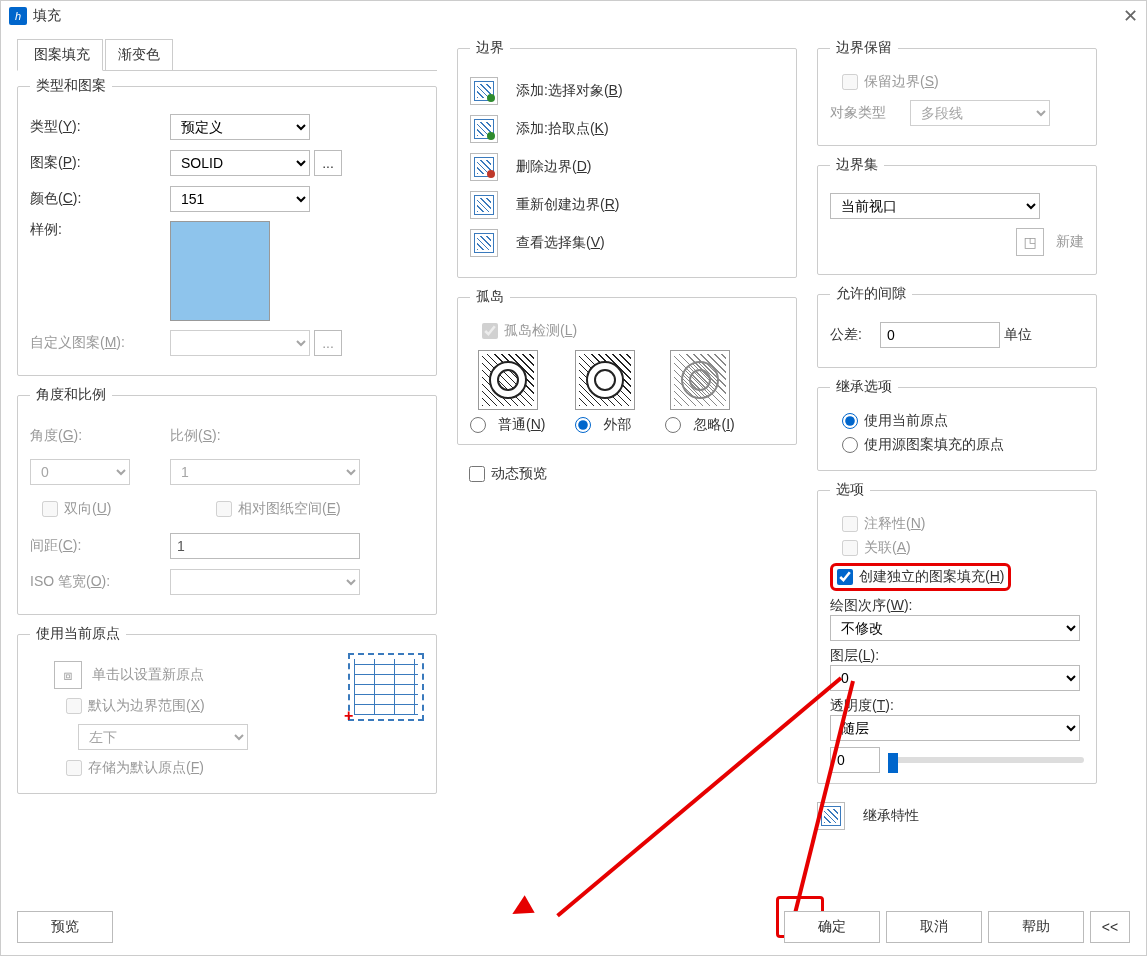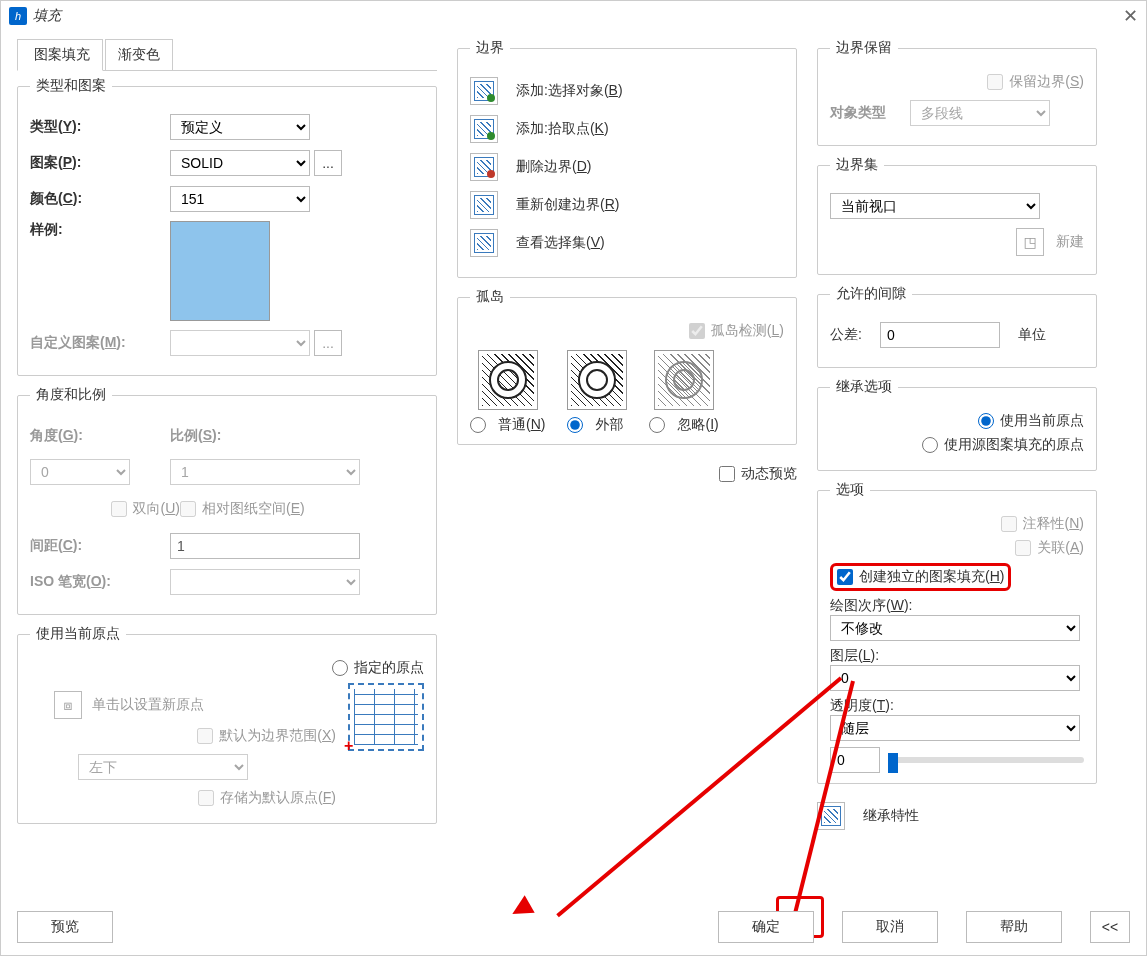--- a/index.html
+++ b/index.html
@@ -7,7 +7,7 @@
 .window { width: 1147px; height: 956px; border: 1px solid #ccc; position: relative; background: #fff; }
 .titlebar { height: 30px; display: flex; align-items: center; padding: 0 8px; }
 .titlebar .app-icon { width: 18px; height: 18px; background: #0066cc; color: #fff; display: flex; align-items: center; justify-content: center; font-size: 11px; font-style: italic; border-radius: 2px; margin-right: 6px; }
-.titlebar .title { flex: 1; font-style: italic; }
+.titlebar .title { flex: 1; }
 .titlebar .close { font-size: 18px; color: #666; cursor: pointer; }
 .content { display: flex; padding: 8px 16px; gap: 20px; height: calc(100% - 90px); }
 .col { display: flex; flex-direction: column; }

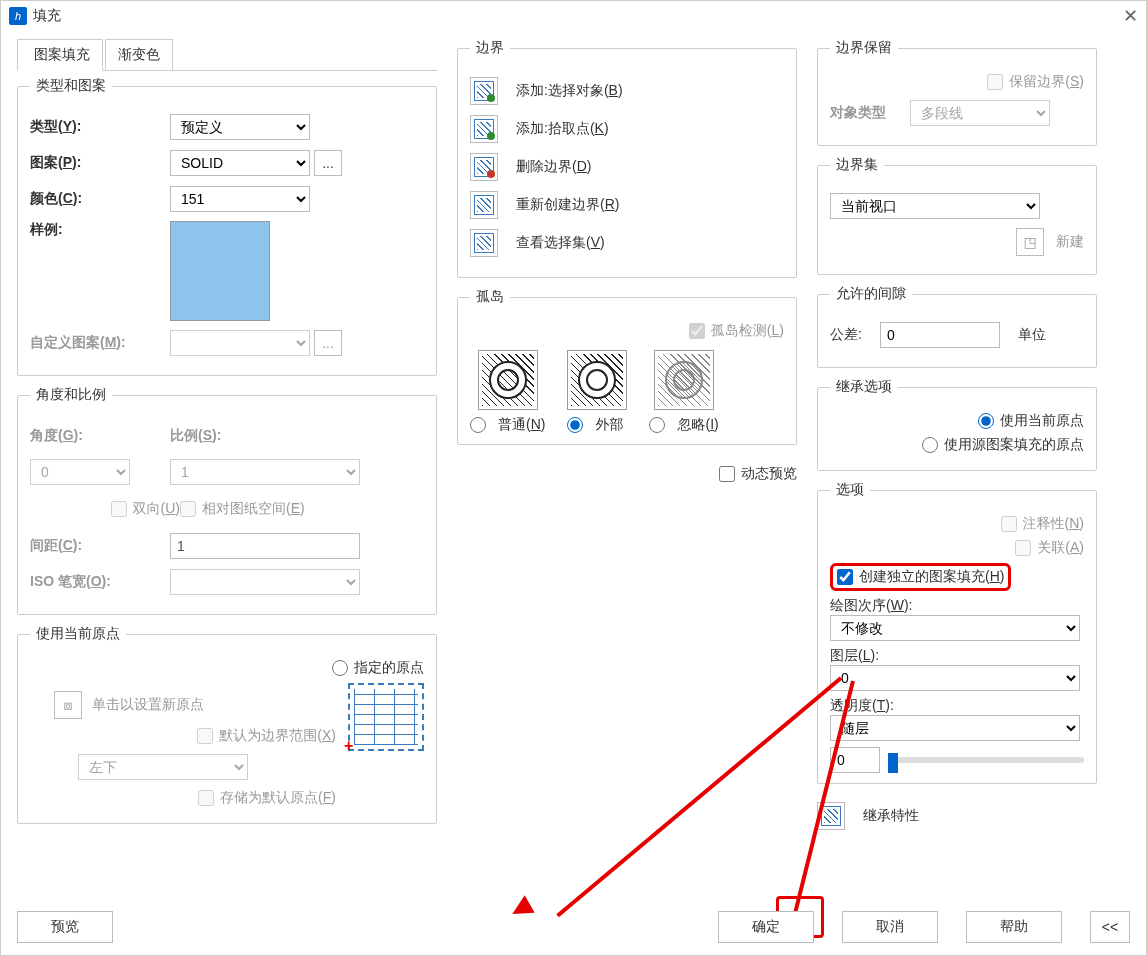--- a/index.html
+++ b/index.html
@@ -44,7 +44,7 @@
 .island-img.ignore .inner { background: repeating-linear-gradient(45deg,#888 0 1px,transparent 1px 5px); border-color:#888;}
 .radio-row { display: flex; align-items: center; gap: 6px; }
 input[type=radio], input[type=checkbox] { width: 16px; height: 16px; margin: 0 6px 0 0; accent-color: #0066cc; }
-.checkbox-row { display: flex; align-items: center; margin: 6px 0; justify-content: flex-end; }
+.checkbox-row { display: flex; align-items: center; margin: 6px 12px; }
 .highlight-box { border: 3px solid #e60000; border-radius: 6px; padding: 2px 4px; display: inline-flex; align-items: center; }
 .origin-preview { width: 76px; height: 68px; border: 2px dashed #3a7abd; position: relative; }
 .origin-preview::before { content: ""; position: absolute; inset: 4px; background: repeating-linear-gradient(0deg,#3a7abd 0 1px,transparent 1px 10px), repeating-linear-gradient(90deg,#3a7abd 0 1px,transparent 1px 20px); }

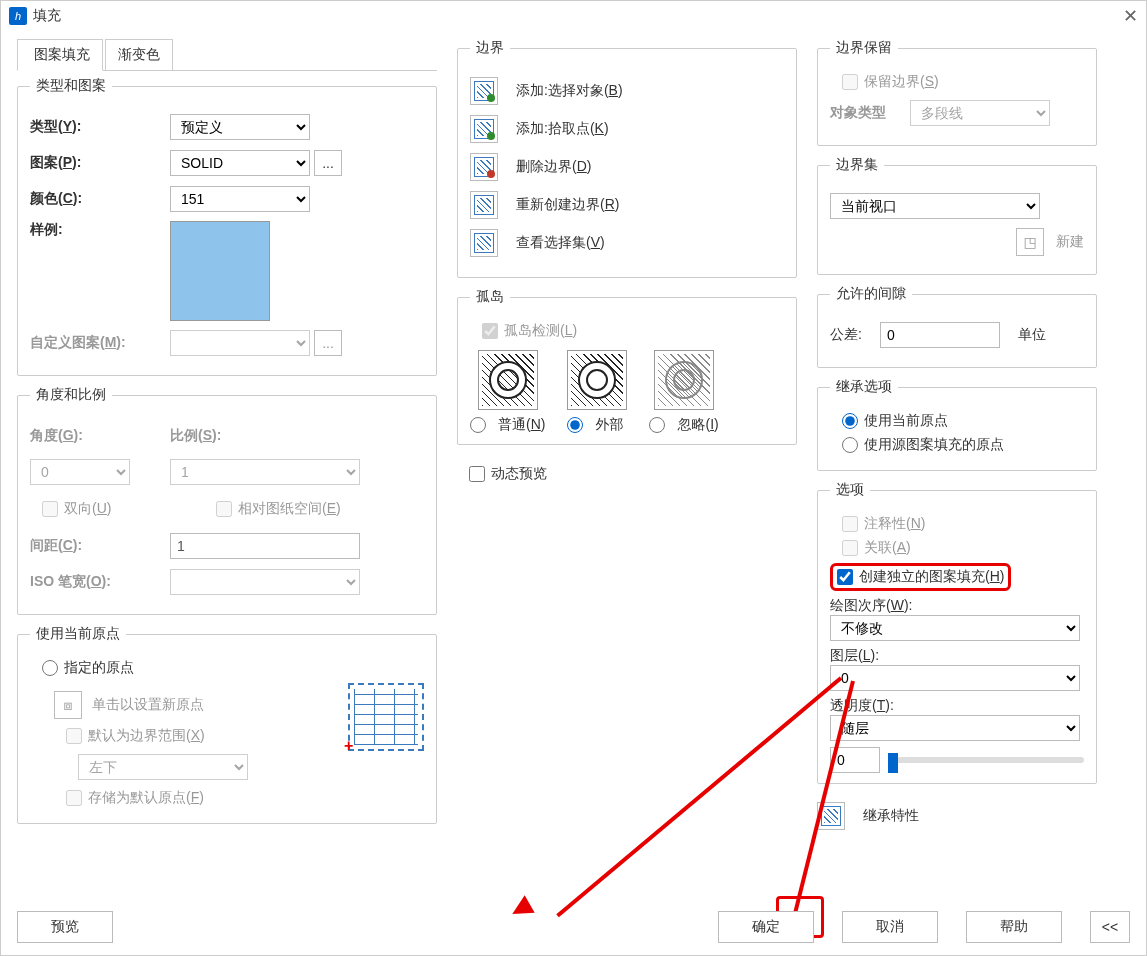--- a/index.html
+++ b/index.html
@@ -20,7 +20,7 @@
 fieldset { border: 1px solid #ccc; border-radius: 2px; margin: 0 0 10px 0; padding: 10px 12px; }
 legend { padding: 0 6px; color: #333; }
 .row { display: flex; align-items: center; margin: 8px 0; min-height: 28px; }
-.lbl { width: 140px; color: #333; font-weight: bold; }
+.lbl { width: 140px; color: #333; }
 .lbl.disabled, .disabled { color: #999; }
 select, input[type=text] { height: 26px; border: 1px solid #bbb; padding: 0 6px; background: #fff; }
 select { width: 140px; }

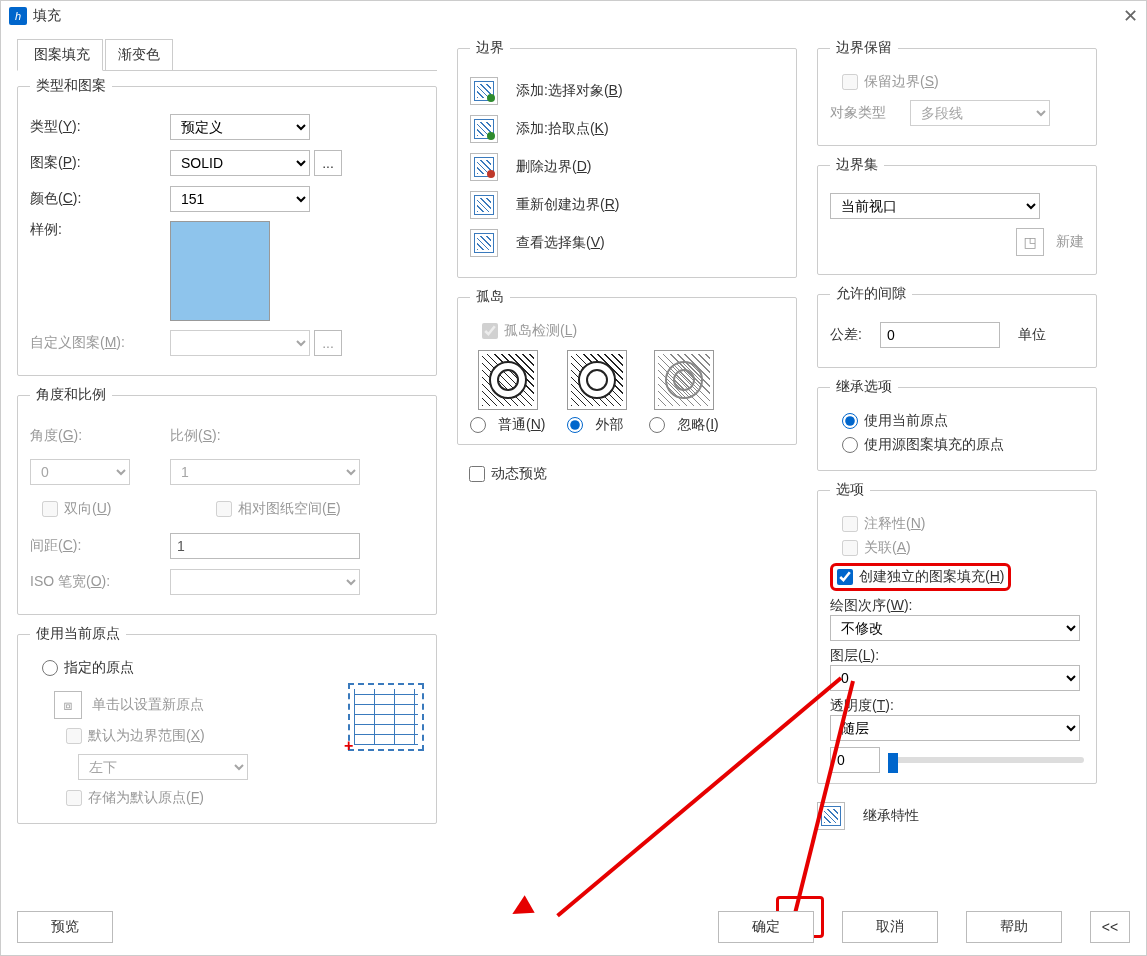--- a/index.html
+++ b/index.html
@@ -284,7 +284,7 @@
         <div class="row">
             <span style="width:50px">公差:</span>
             <input type="text" style="width: 120px;" value="0">
-            <span style="margin-left:18px">单位</span>
+            <span style="margin-left:4px">单位</span>
           </div>
       </fieldset>
 

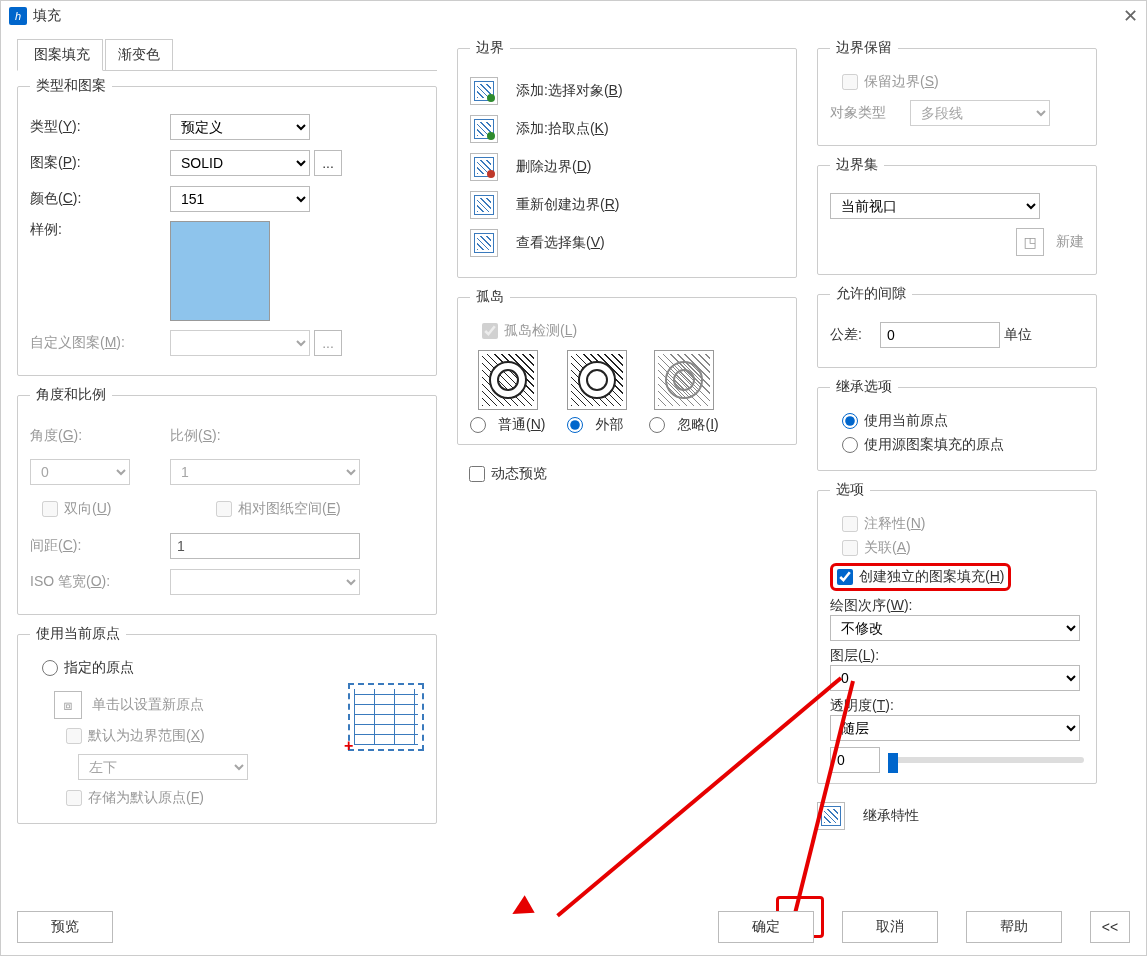--- a/index.html
+++ b/index.html
@@ -33,7 +33,7 @@
 .hatch-ico::before { content: ""; position: absolute; inset: 2px; background: repeating-linear-gradient(45deg,#3a7abd 0 1px,transparent 1px 4px); }
 .plus-dot { position: absolute; bottom: -2px; right: -2px; width: 8px; height: 8px; background: #2e8b2e; border-radius: 50%; }
 .x-dot { position: absolute; bottom: -2px; right: -2px; width: 8px; height: 8px; background: #c0392b; border-radius: 50%; }
-.island-opts { display: flex; gap: 22px; margin-top: 10px; }
+.island-opts { display: flex; gap: 30px; margin-top: 10px; }
 .island-item { text-align: center; }
 .island-img { width: 60px; height: 60px; border: 1px solid #999; margin: 0 auto 6px; position: relative; background: #fff; }
 .island-img .outer { position: absolute; inset: 3px; background: repeating-linear-gradient(45deg,#222 0 1px,transparent 1px 5px); }

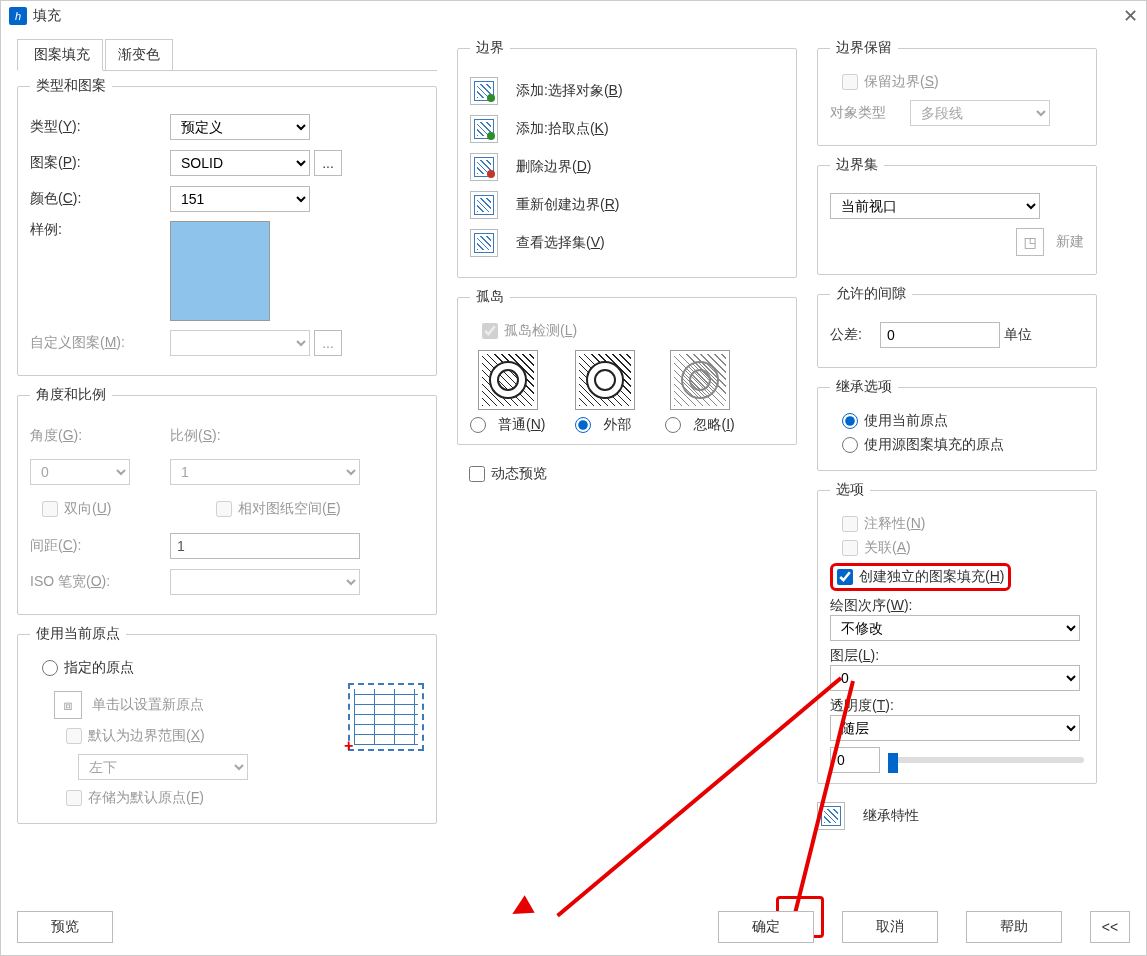--- a/index.html
+++ b/index.html
@@ -136,10 +136,6 @@
 
       <fieldset>
         <legend>使用当前原点</legend>
-        <div class="checkbox-row">
-            <input type="radio" style="">
-            <span>指定的原点</span>
-          </div>
         <div style="display:flex;gap:12px;align-items:flex-start;padding-left:24px">
           <div style="flex:1">
             <div class="row">

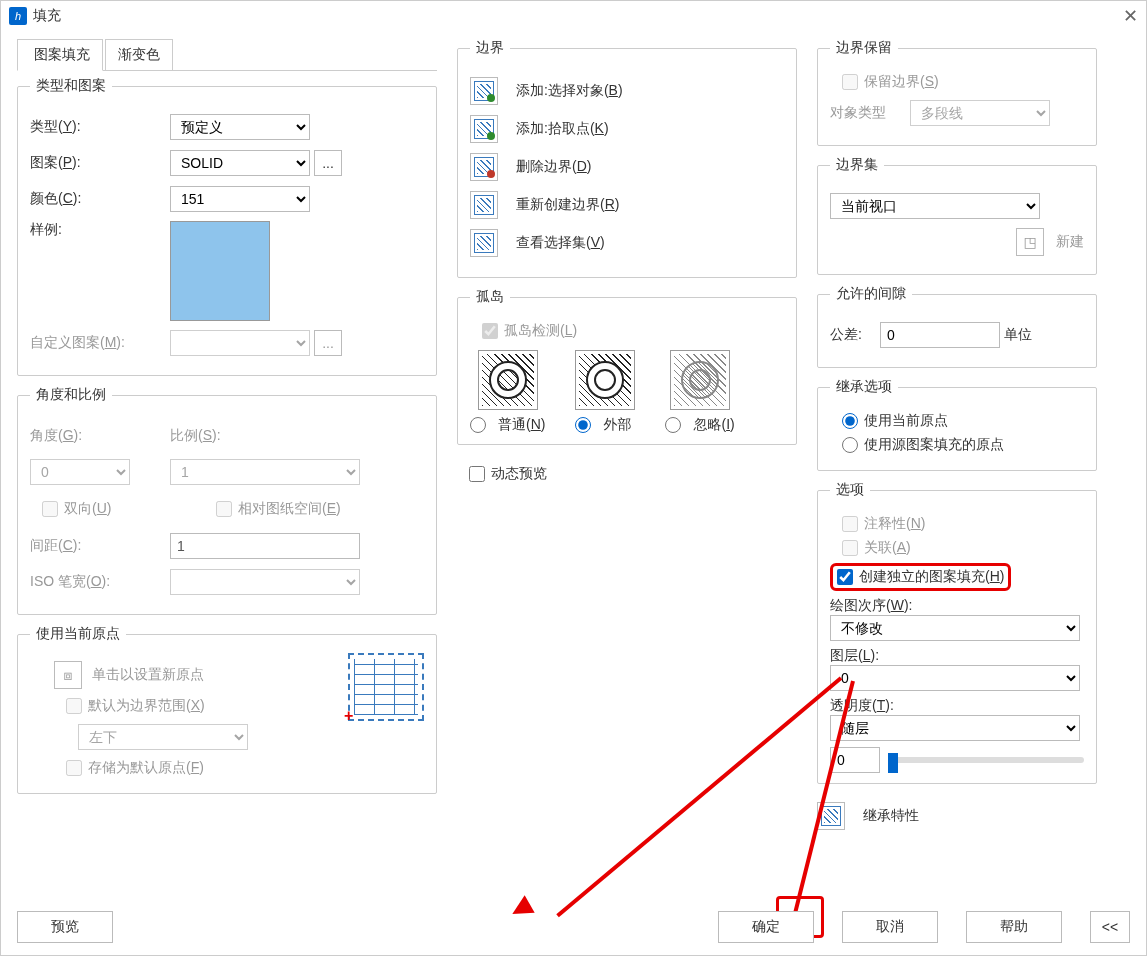--- a/index.html
+++ b/index.html
@@ -49,7 +49,7 @@
 .origin-preview { width: 76px; height: 68px; border: 2px dashed #3a7abd; position: relative; }
 .origin-preview::before { content: ""; position: absolute; inset: 4px; background: repeating-linear-gradient(0deg,#3a7abd 0 1px,transparent 1px 10px), repeating-linear-gradient(90deg,#3a7abd 0 1px,transparent 1px 20px); }
 .origin-preview .cross { position: absolute; bottom: -6px; left: -6px; color: #e60000; font-size: 16px; font-weight: bold; }
-.footer { position: absolute; bottom: 12px; left: 16px; right: 16px; display: flex; align-items: center; gap: 28px; }
+.footer { position: absolute; bottom: 12px; left: 16px; right: 16px; display: flex; align-items: center; gap: 6px; }
 .btn { min-width: 96px; height: 32px; border: 1px solid #bbb; background: #fff; display: flex; align-items: center; justify-content: center; cursor: pointer; }
 .btn.small { min-width: 40px; }
 .arrow-line { position: absolute; background: #e60000; transform-origin: left center; height: 4px; }

